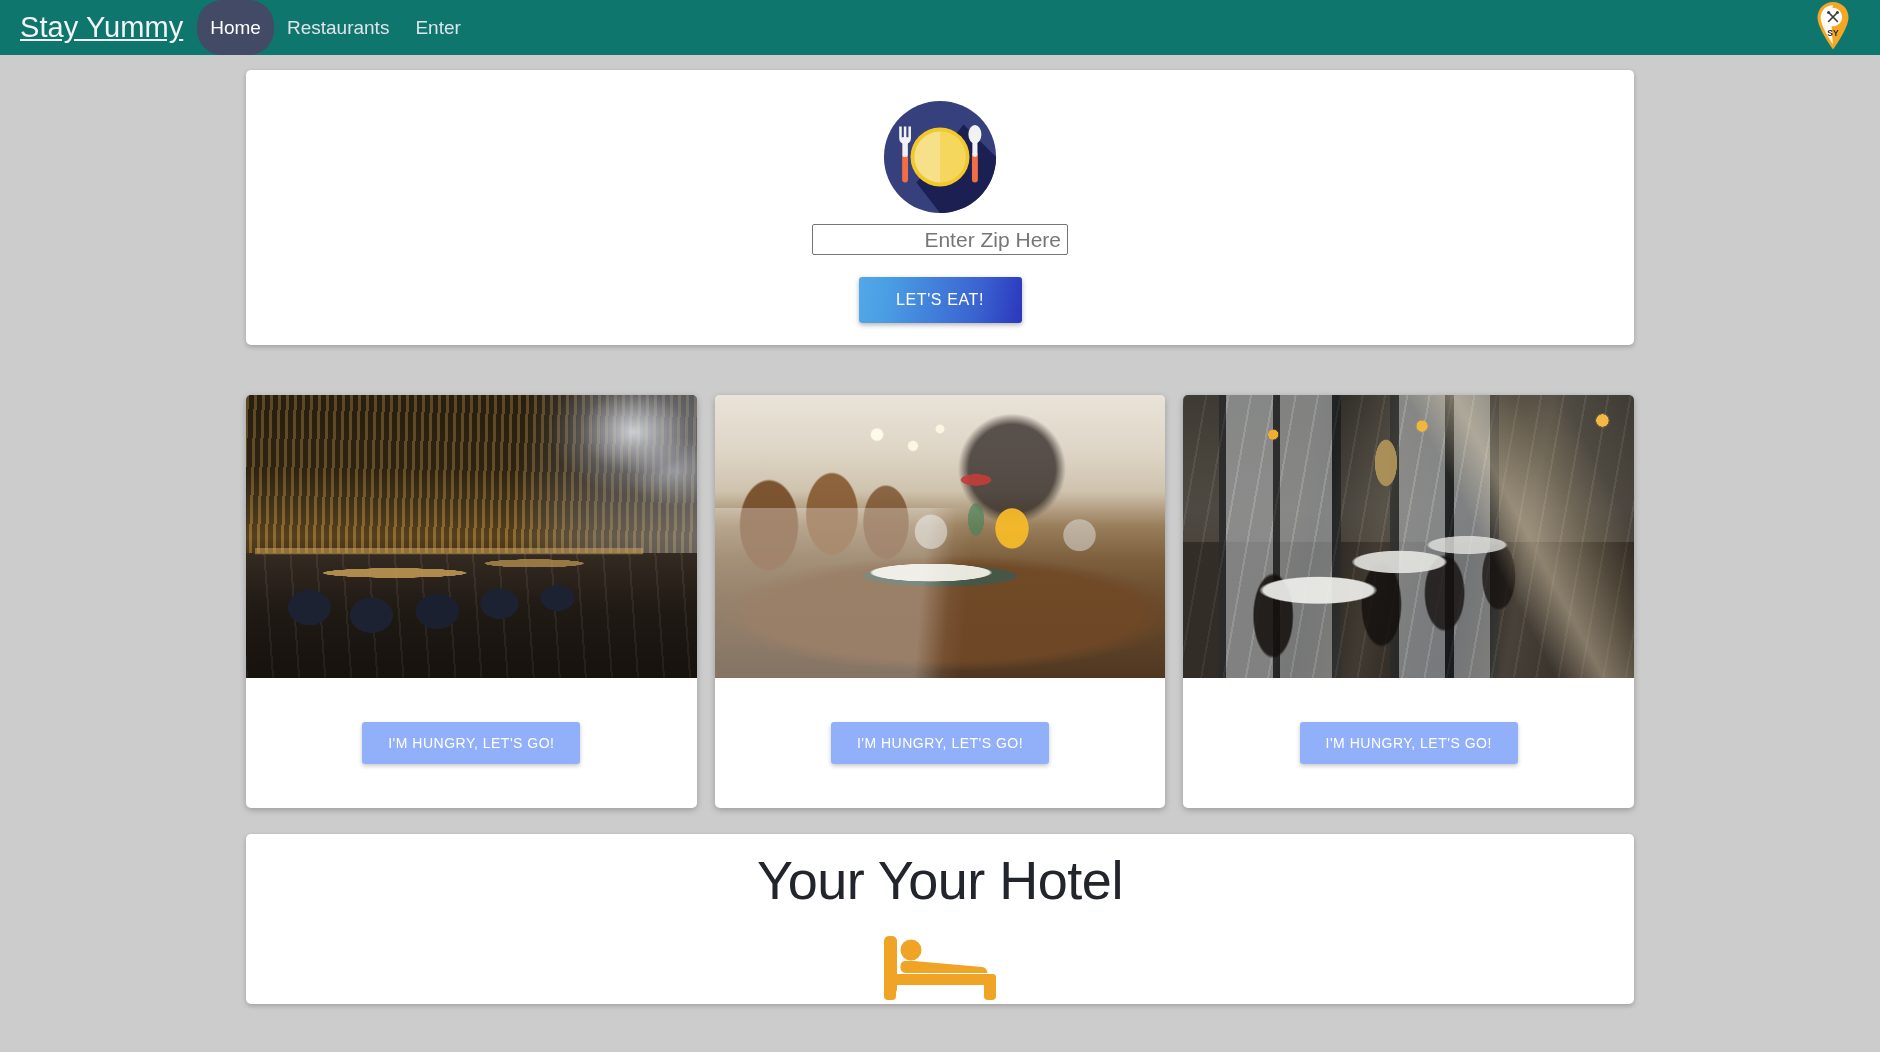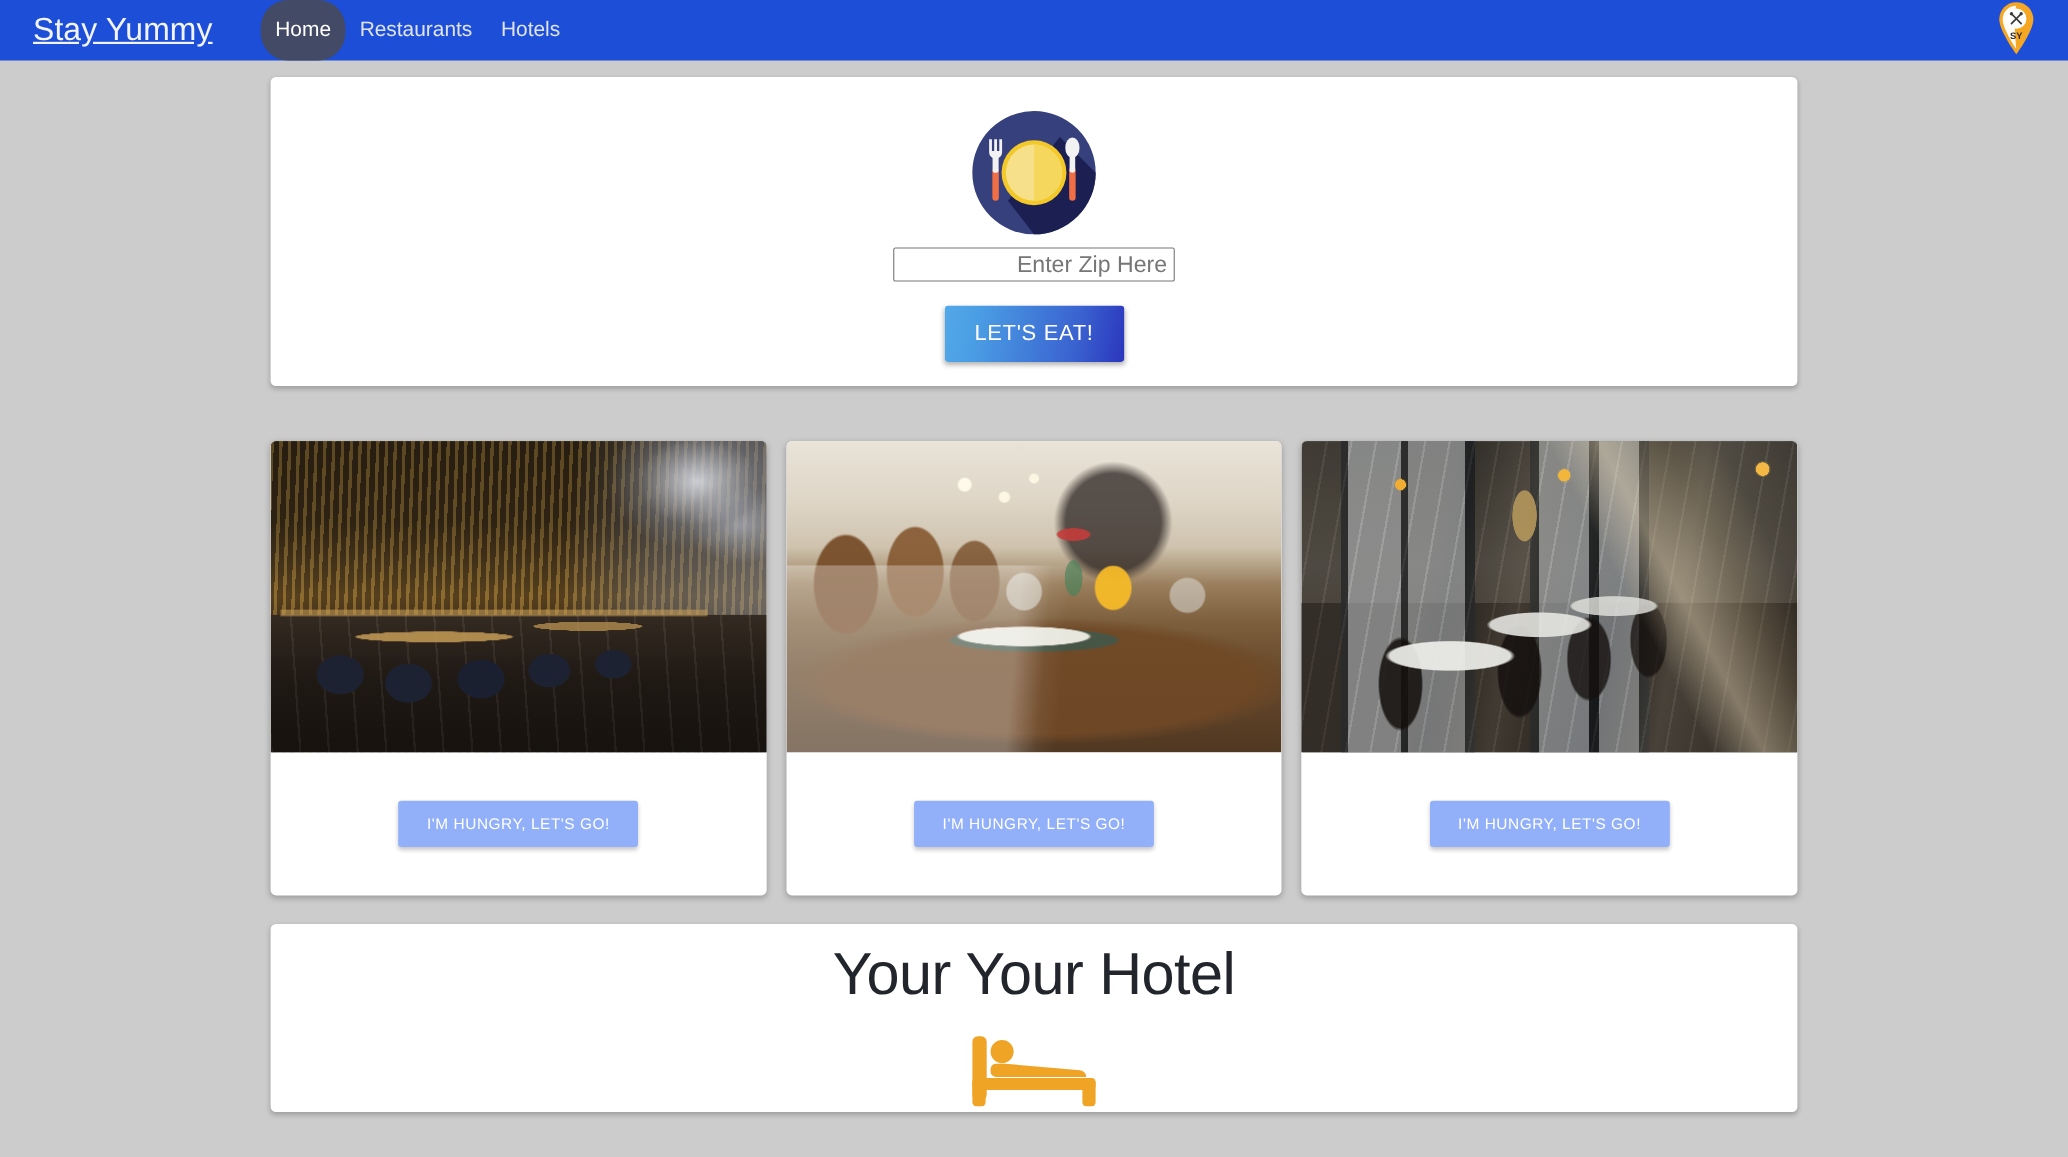--- a/index.html
+++ b/index.html
@@ -16,11 +16,10 @@
   .navbar {
     position: relative;
     height: 55px;
-    background: #1d4ed8;
+    background: #0f766e;
     display: flex;
     align-items: stretch;
-    padding-left: 20px;
-    gap: 30px;
+    padding-left: 10px;
   }
   .brand {
     display: flex; align-items: center;

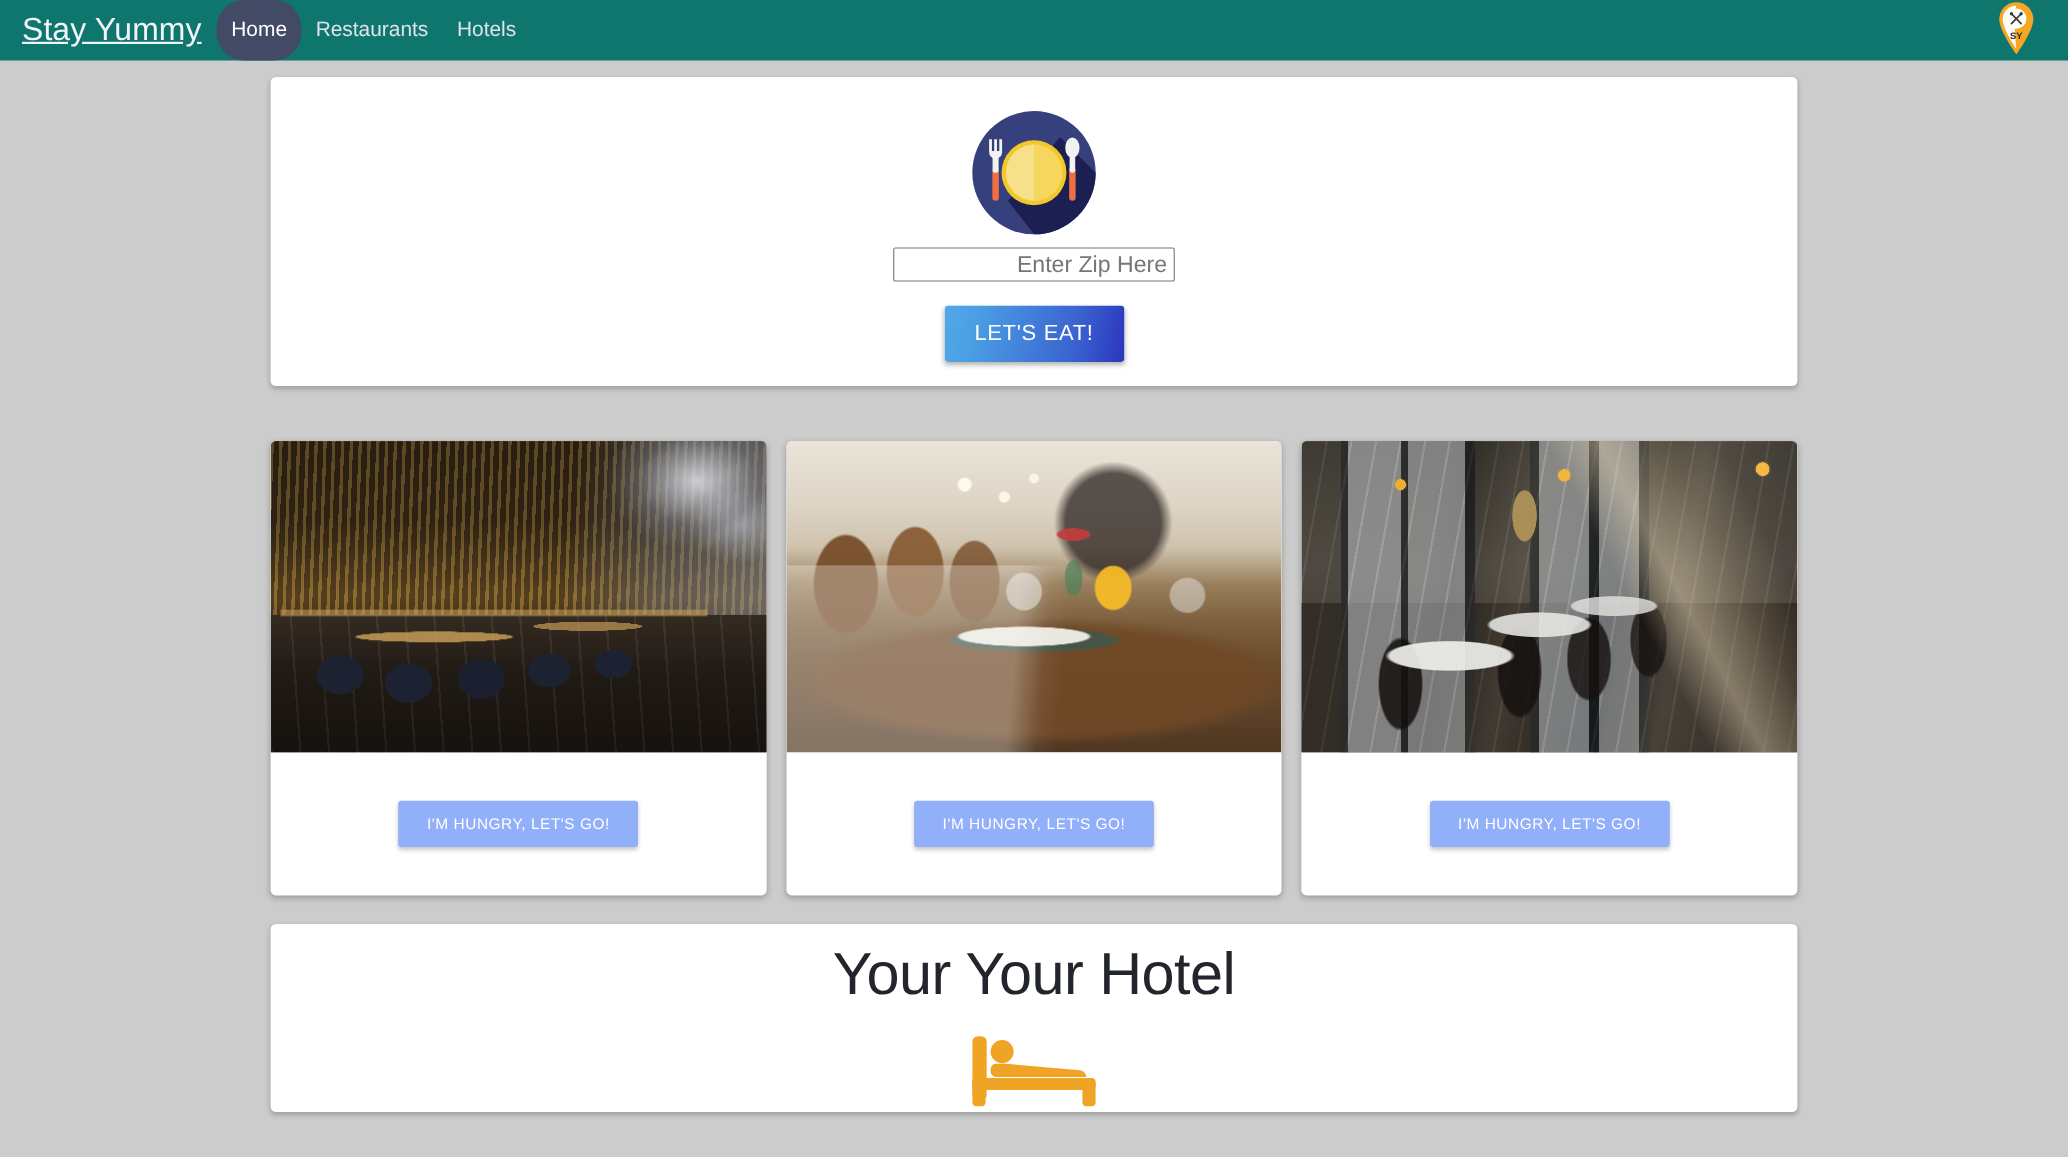--- a/index.html
+++ b/index.html
@@ -266,7 +266,7 @@
   <div class="nav-links">
     <a class="nav-link active" href="#">Home</a>
     <a class="nav-link" href="#">Restaurants</a>
-    <a class="nav-link" href="#">Hotels</a>
+    <a class="nav-link" href="#">Enter</a>
   </div>
 
   <span class="brand-logo">

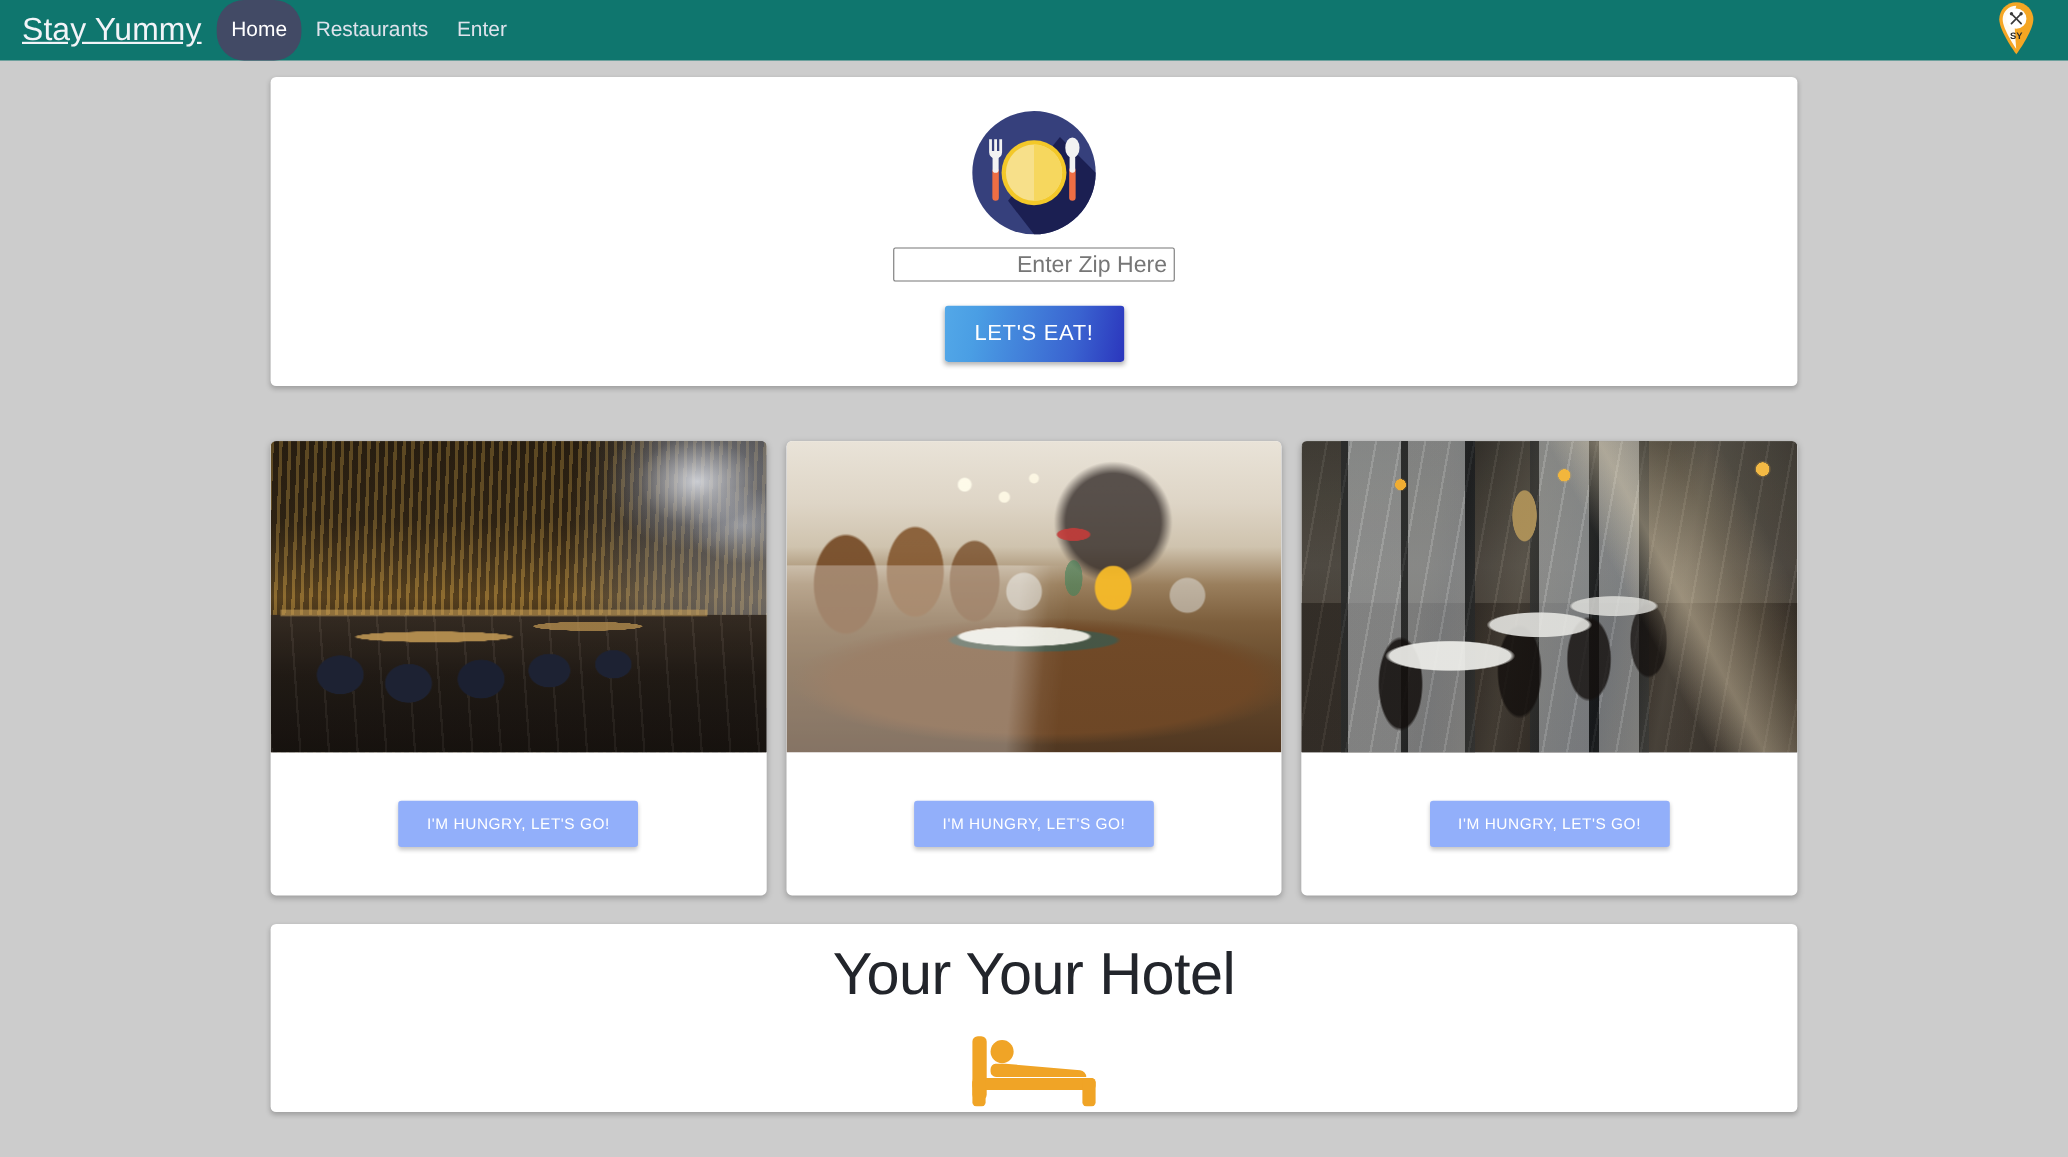--- a/index.html
+++ b/index.html
@@ -102,7 +102,7 @@
     border: none;
     border-radius: 3px;
     color: #ffffff;
-    font-size: 20px;
+    font-size: 16px;
     font-weight: 500;
     letter-spacing: 0.6px;
     font-family: "Liberation Sans", sans-serif;

